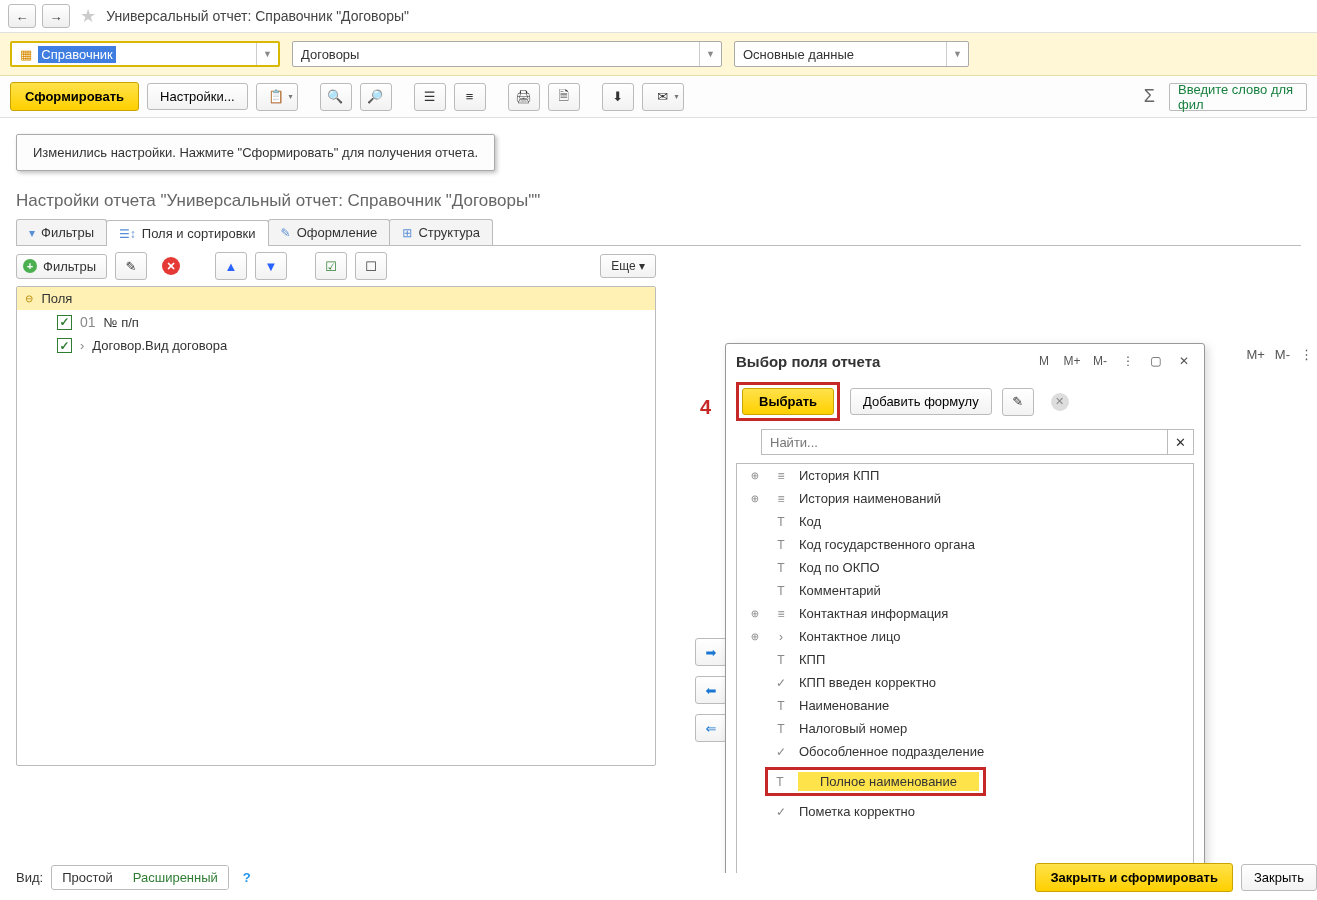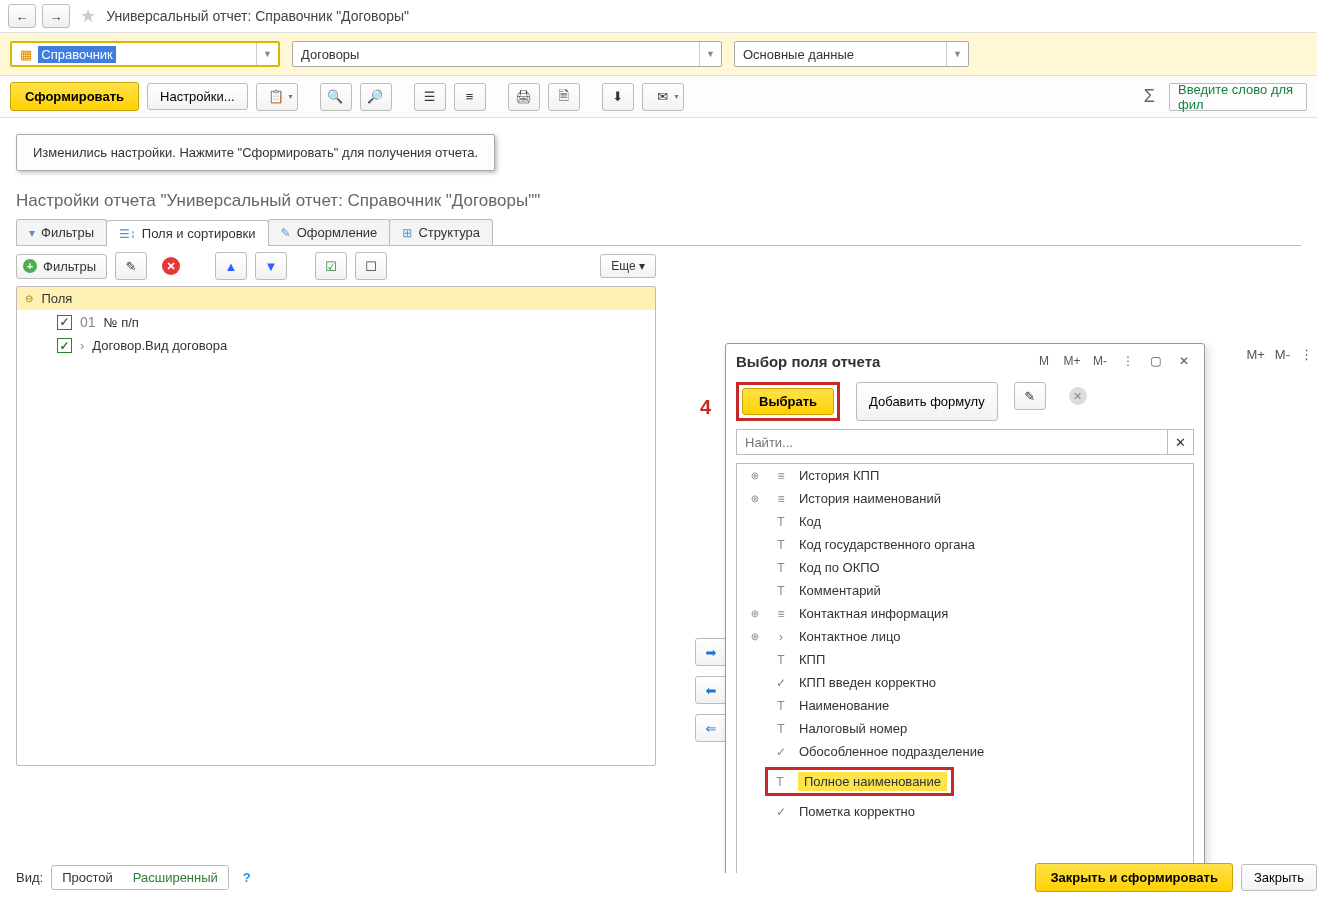--- a/index.html
+++ b/index.html
@@ -276,7 +276,8 @@
   }
   .popup-toolbar {
     display: flex;
-    gap: 16px;
+    align-items: center;
+    gap: 10px;
     padding: 4px 10px 8px;
   }
   .red-mark {

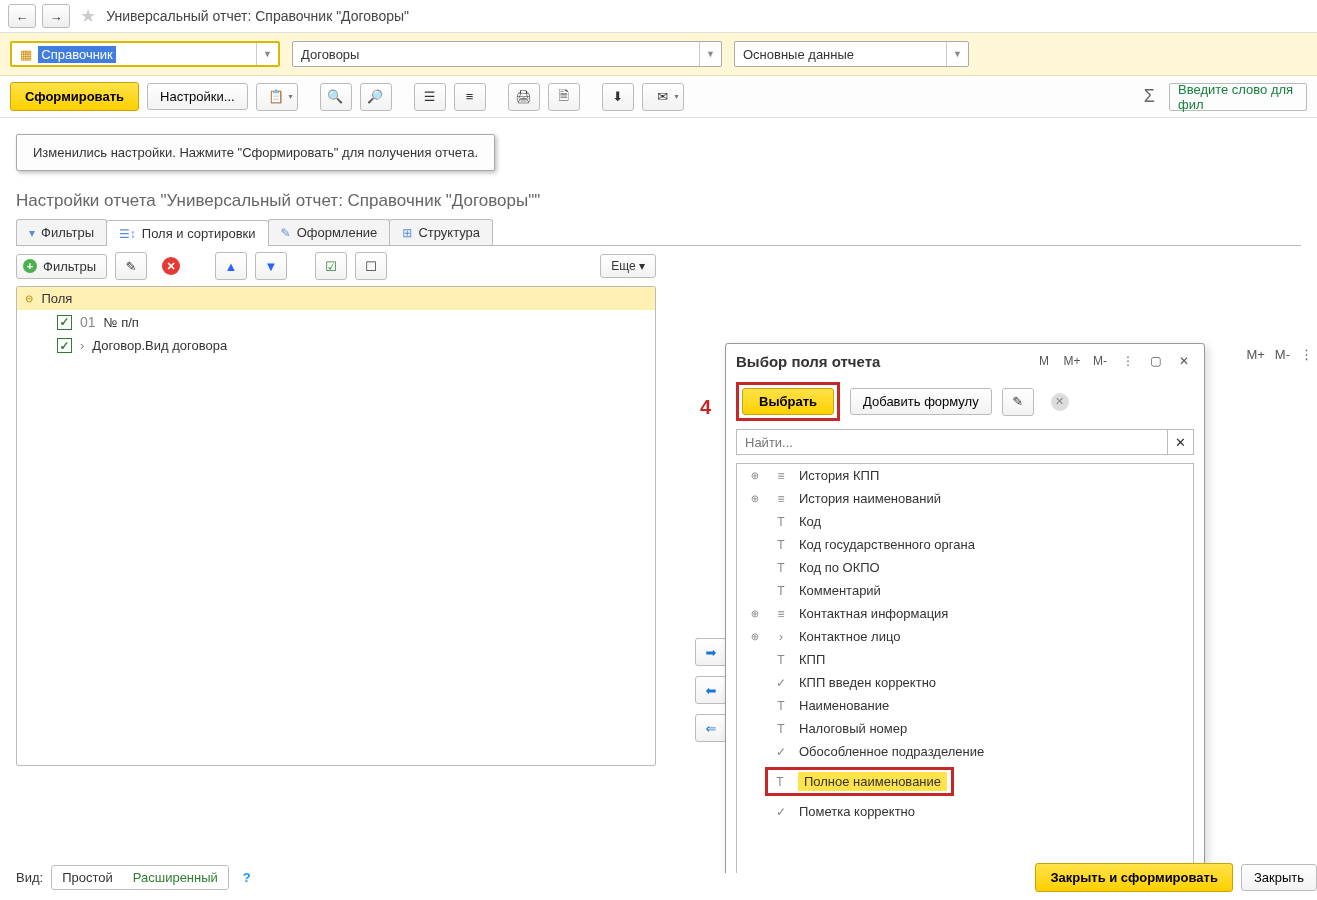--- a/index.html
+++ b/index.html
@@ -302,6 +302,7 @@
     padding: 0 8px;
     color: #888;
     font-size: 13px;
+    margin-left: 25px;
   }
   .popup-search .clr {
     width: 26px;

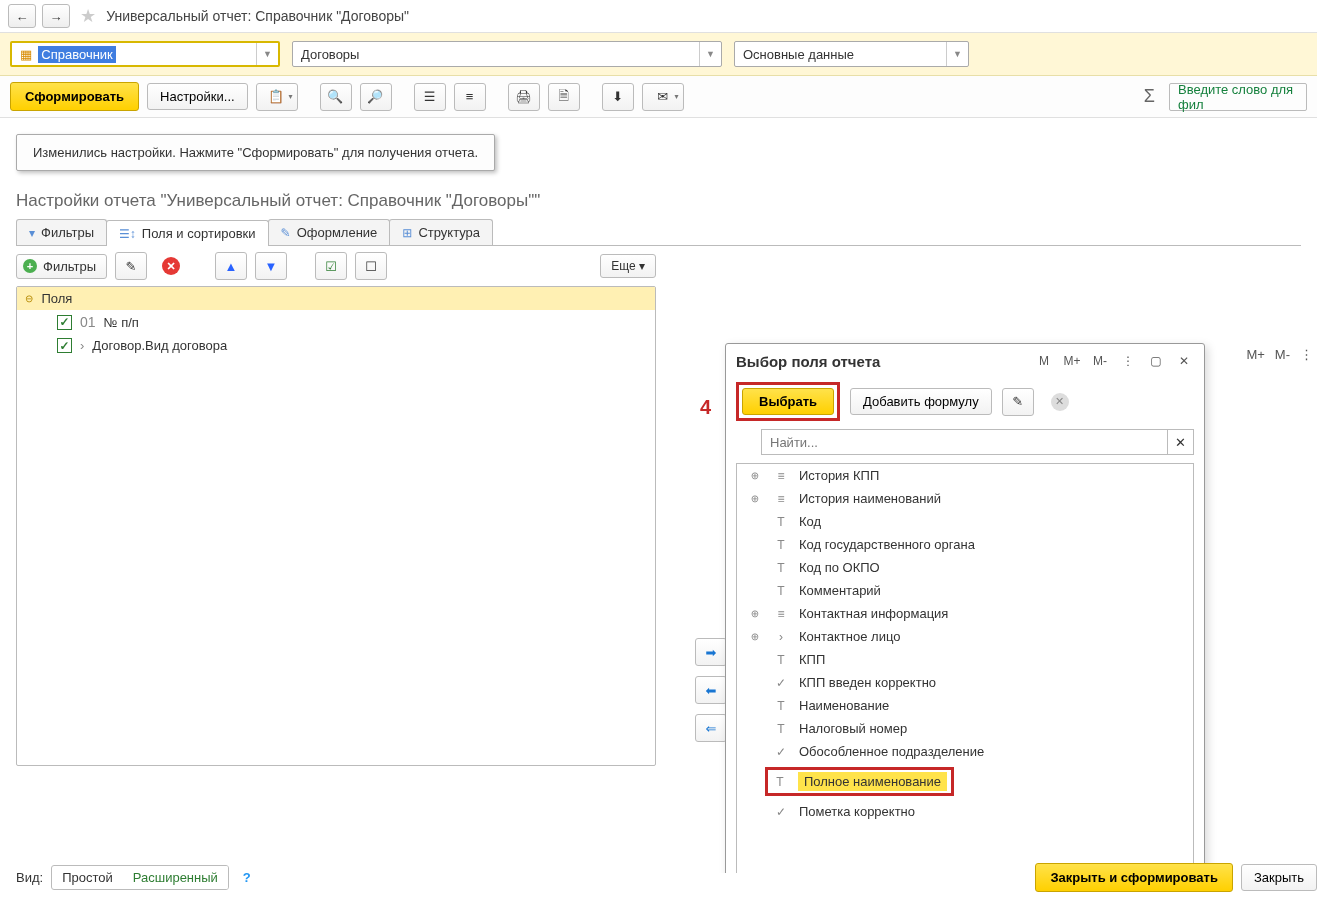--- a/index.html
+++ b/index.html
@@ -328,7 +328,7 @@
   }
   .field-row.highlighted .fr-label {
     background: #ffe34a;
-    padding: 2px 6px;
+    padding: 2px 22px;
   }
   .type-icon {
     width: 16px;

